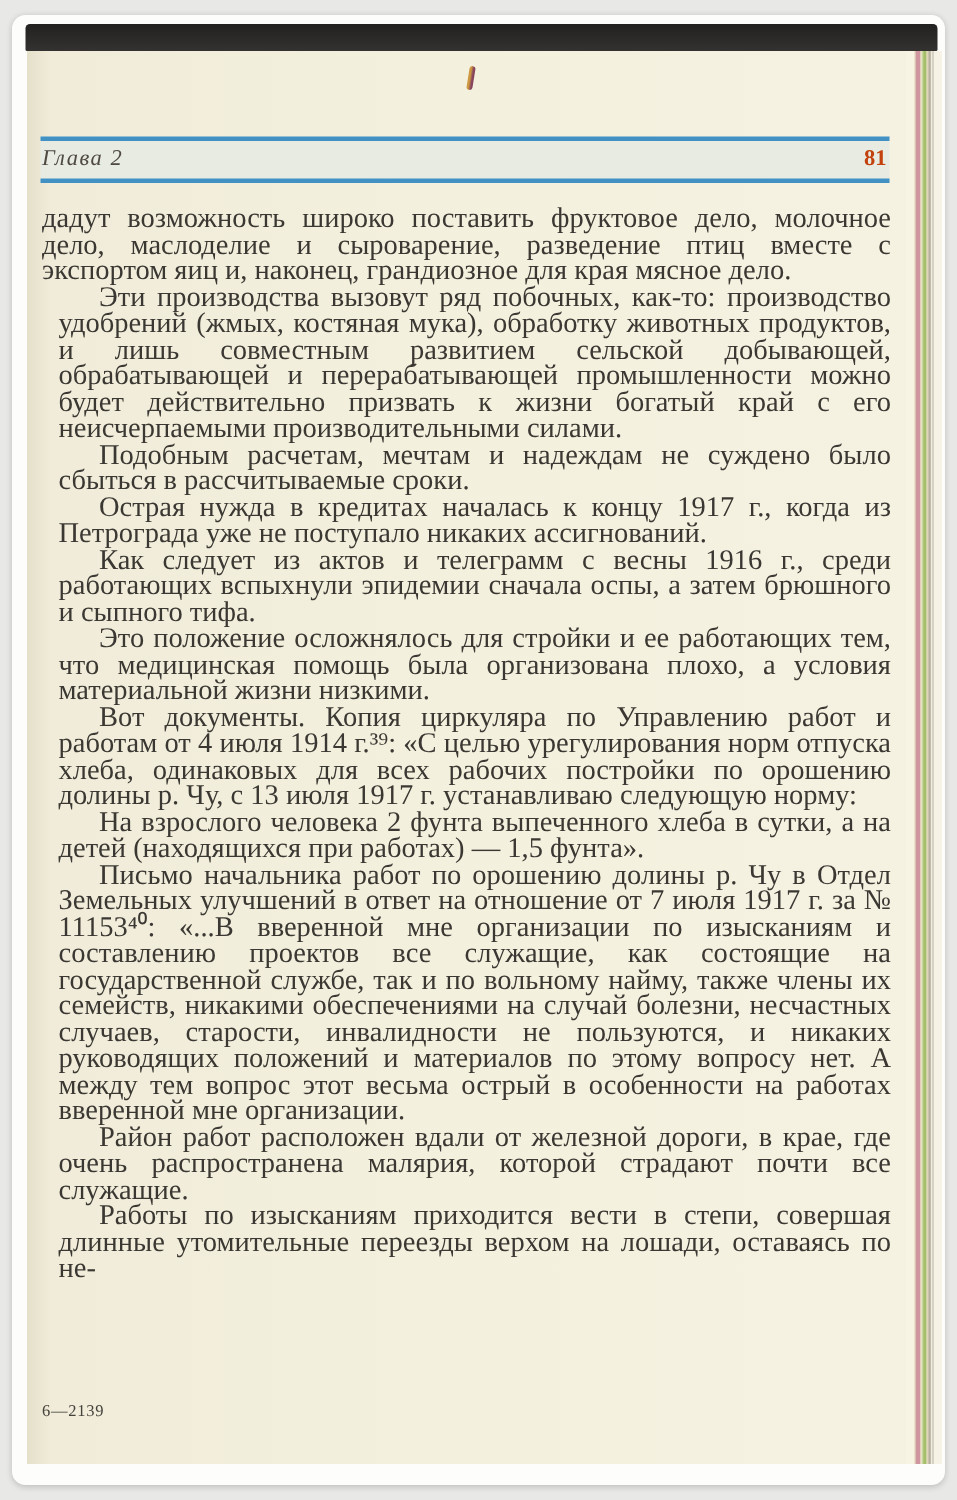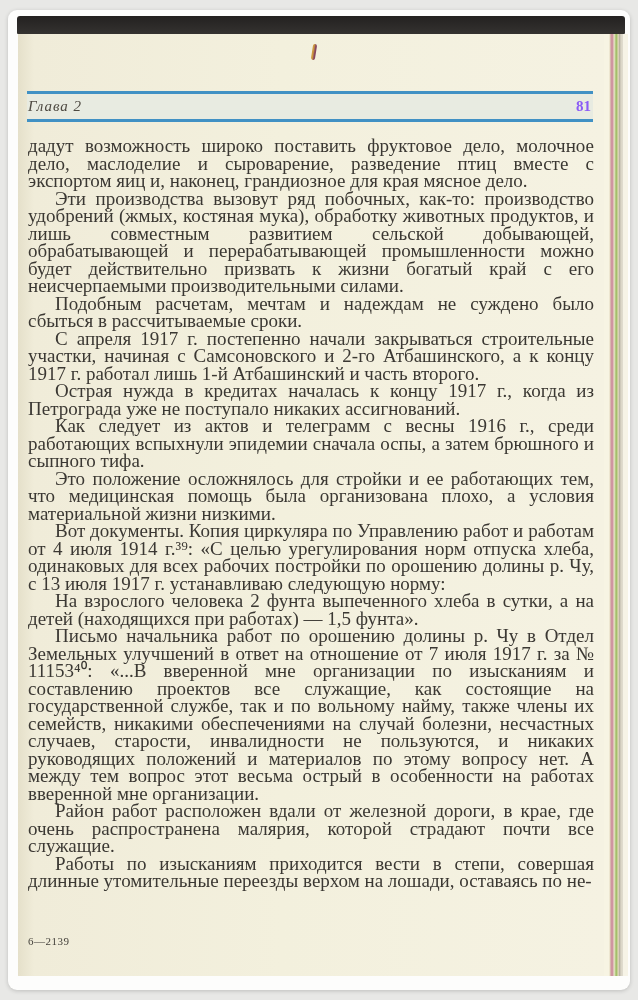--- a/index.html
+++ b/index.html
@@ -86,7 +86,7 @@
   .pagenum {
     font-weight: bold;
     font-size: 15px;
-    color: #8b5cf6;
+    color: #c2410c;
   }
 
   

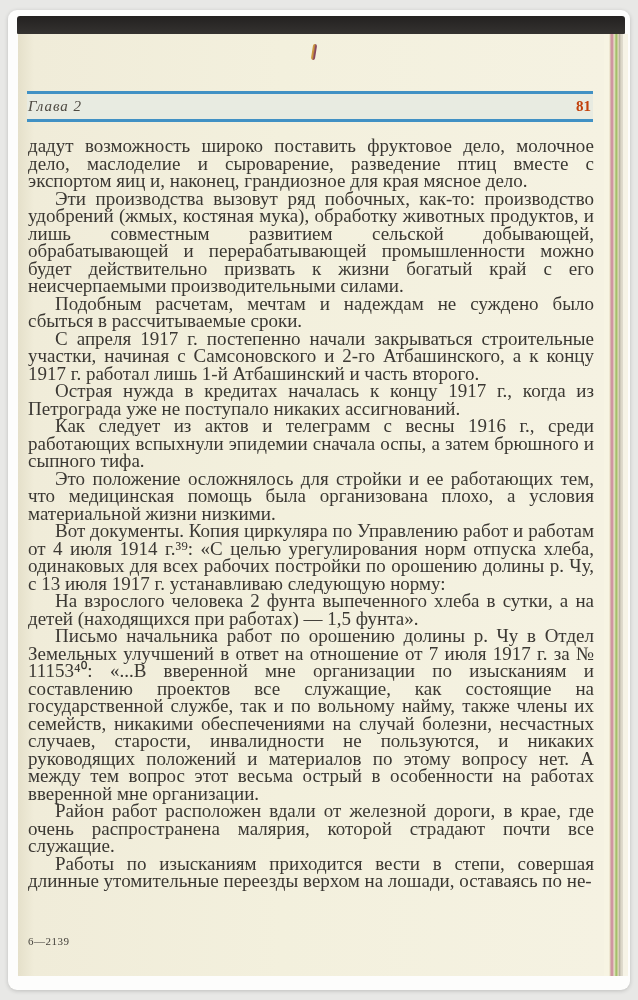--- a/index.html
+++ b/index.html
@@ -99,7 +99,7 @@
     text-align: justify;
   }
   .content p { text-align: justify; }
-  .content p.ind { text-indent: 27px; }
+  .content p.ind { text-indent: 27px; margin-left: 11px; }
 
   .sig {
     position: absolute;

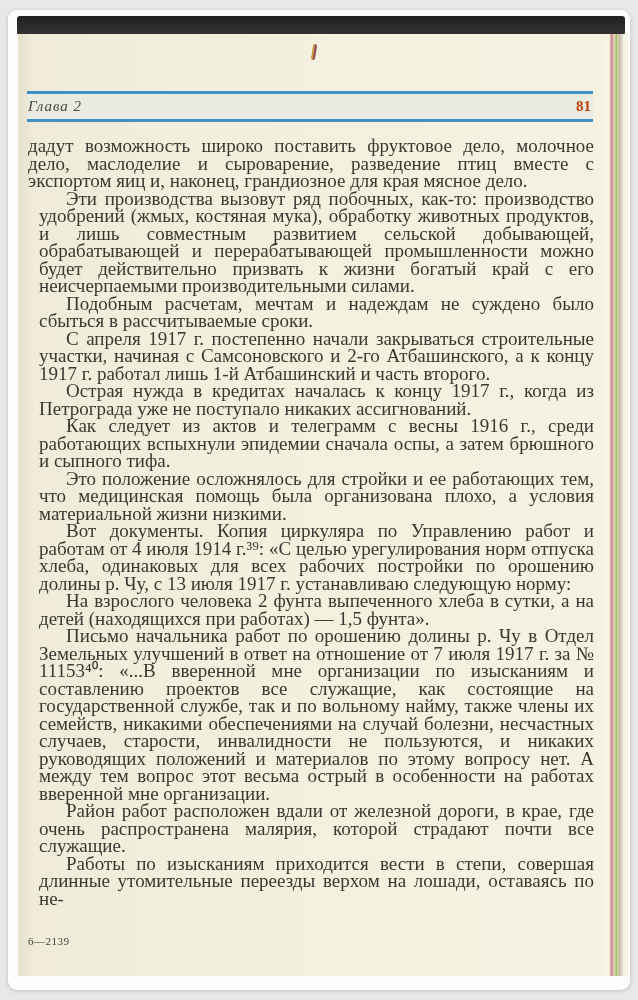--- a/index.html
+++ b/index.html
@@ -127,7 +127,6 @@
       <p>дадут возможность широко поставить фруктовое дело, молочное дело, маслоделие и сыроварение, разведение птиц вместе с экспортом яиц и, наконец, грандиозное для края мясное дело.</p>
       <p class="ind">Эти производства вызовут ряд побочных, как-то: производство удобрений (жмых, костяная мука), обработку животных продуктов, и лишь совместным развитием сельской добывающей, обрабатывающей и перерабатывающей промышленности можно будет действительно призвать к жизни богатый край с его неисчерпаемыми производительными силами.</p>
       <p class="ind">Подобным расчетам, мечтам и надеждам не суждено было сбыться в рассчитываемые сроки.</p>
-      <p class="ind">С апреля 1917 г. постепенно начали закрываться строительные участки, начиная с Самсоновского и 2-го Атбашинского, а к концу 1917 г. работал лишь 1-й Атбашинский и часть второго.</p>
       <p class="ind">Острая нужда в кредитах началась к концу 1917 г., когда из Петрограда уже не поступало никаких ассигнований.</p>
       <p class="ind">Как следует из актов и телеграмм с весны 1916 г., среди работающих вспыхнули эпидемии сначала оспы, а затем брюшного и сыпного тифа.</p>
       <p class="ind">Это положение осложнялось для стройки и ее работающих тем, что медицинская помощь была организована плохо, а условия материальной жизни низкими.</p>

